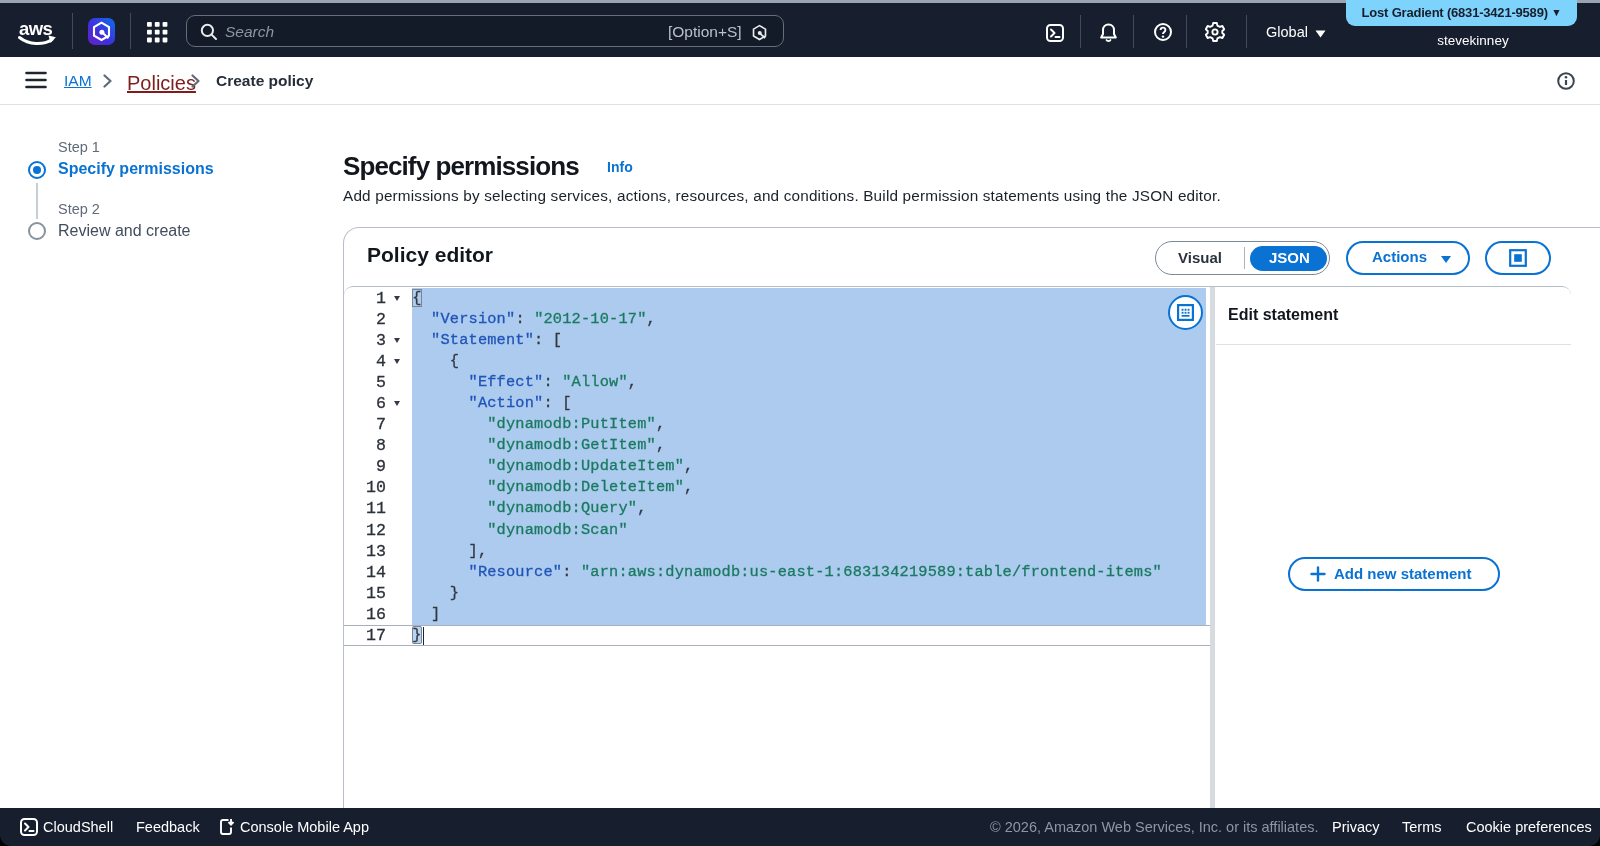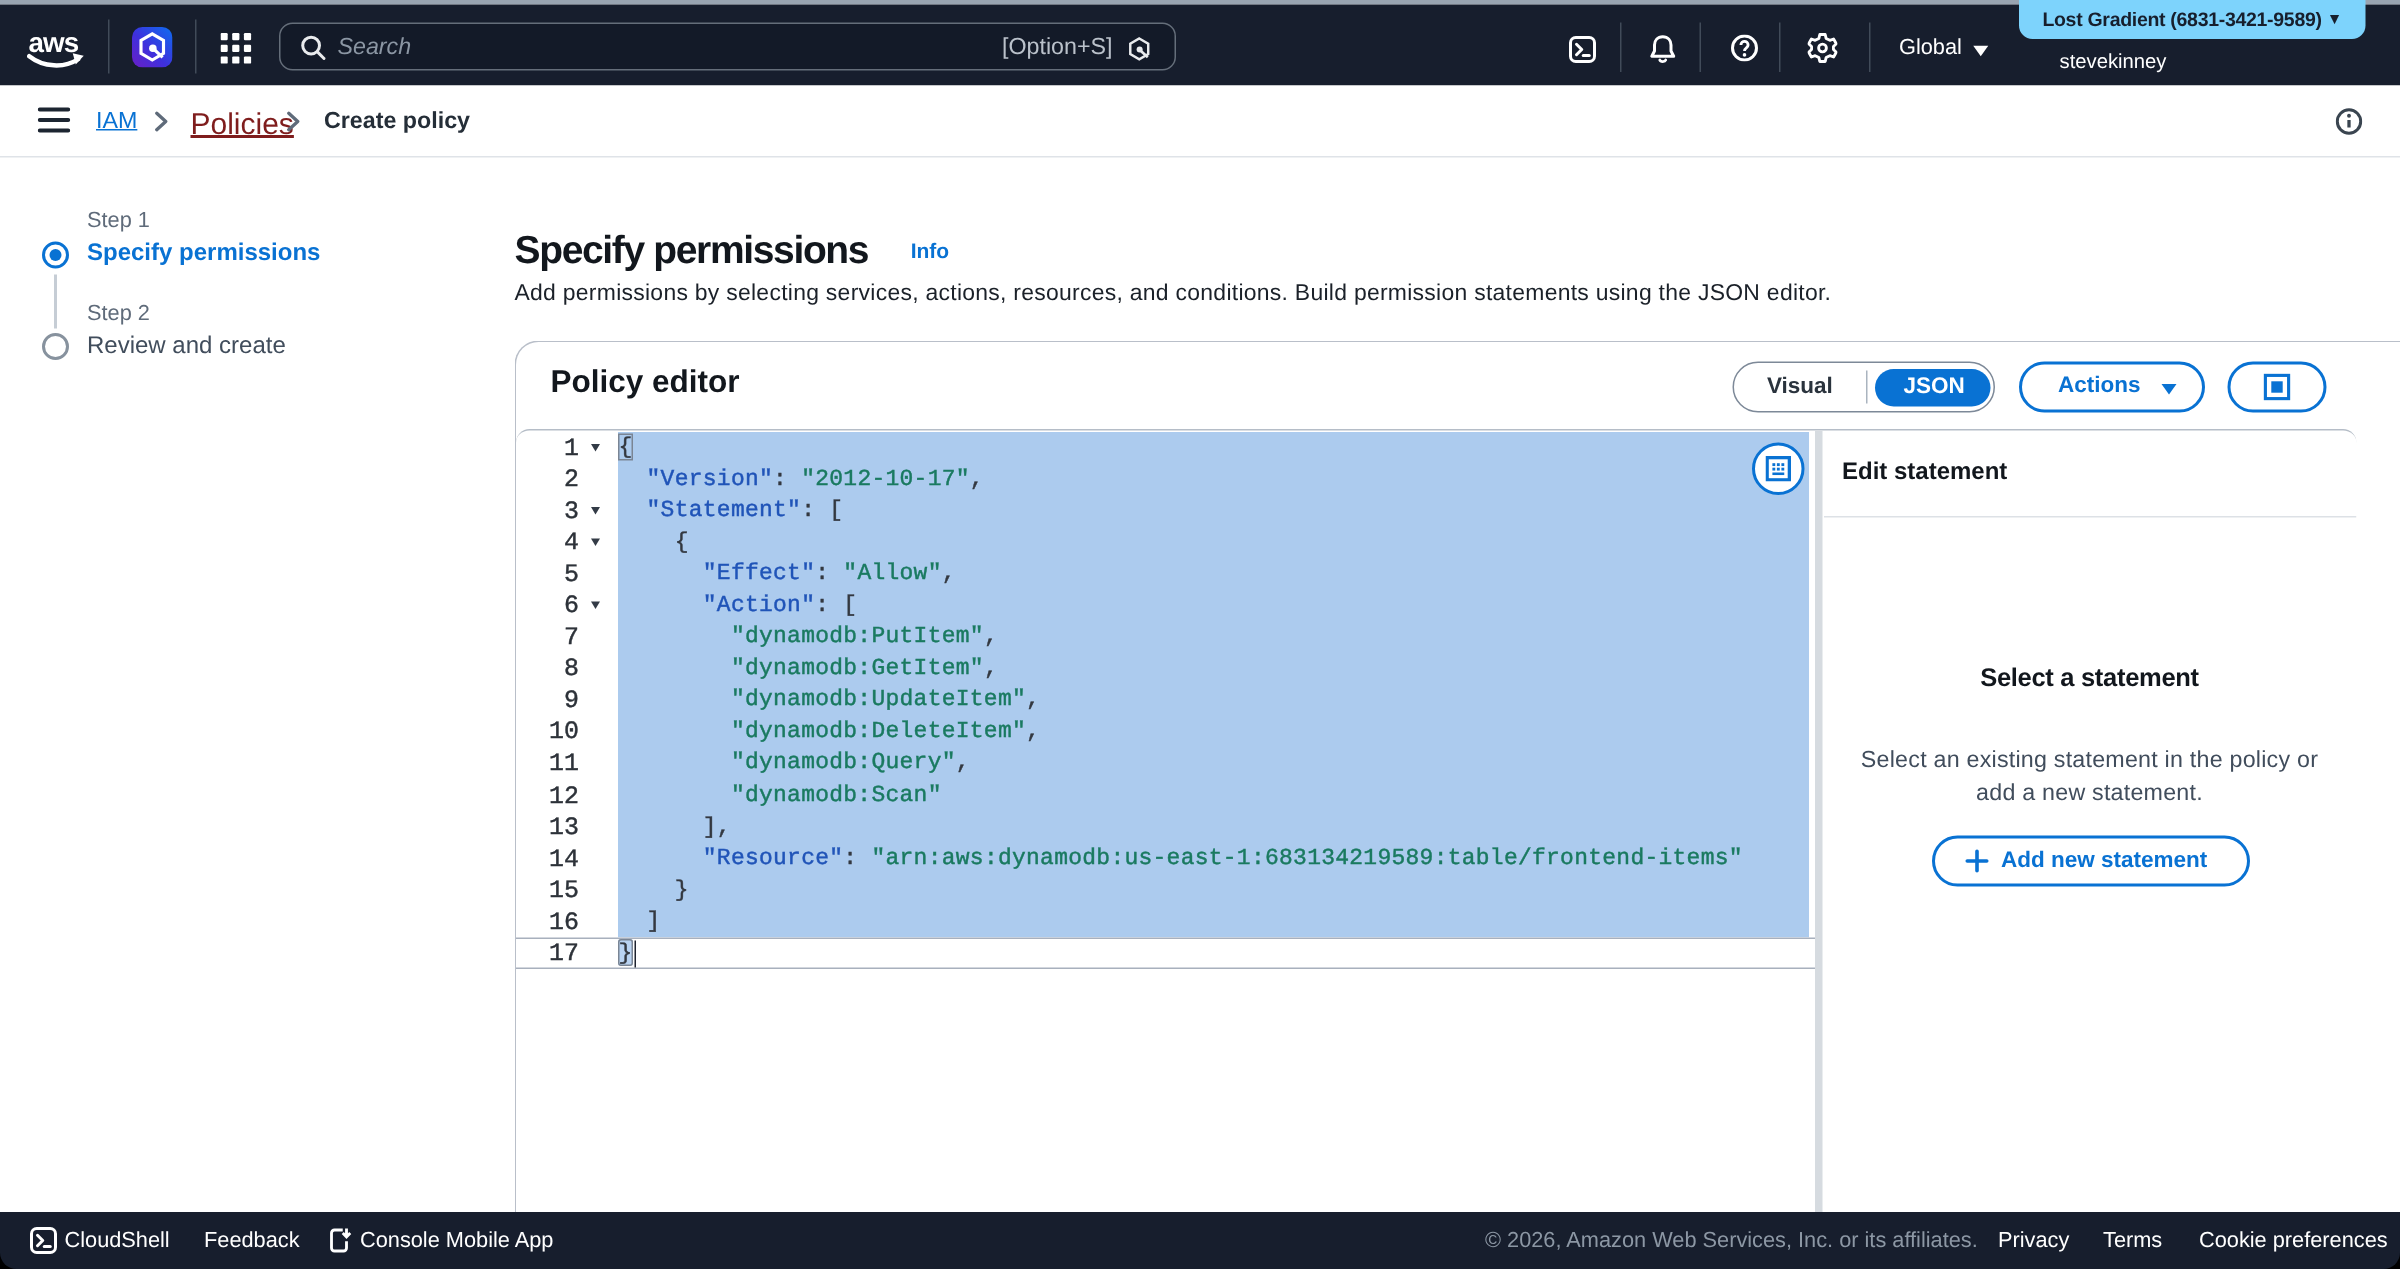--- a/index.html
+++ b/index.html
@@ -104,7 +104,7 @@
 
 </div>
 <div class="abs" style="left:1346px;top:0;width:231px;height:26px;background:#7dd3fc;border-radius:0 0 9px 9px;text-align:center;font-size:13px;font-weight:bold;color:#171f2d;line-height:25px;letter-spacing:-0.2px;z-index:5">Lost Gradient (6831-3421-9589) <span style="font-size:10.5px;position:relative;top:-1px">▼</span></div>
-<div class="abs" style="left:1373px;top:33px;width:200px;text-align:left;font-size:13.5px;color:#fff;z-index:5">stevekinney</div>
+<div class="abs" style="left:1373px;top:33px;width:200px;text-align:center;font-size:13.5px;color:#fff;z-index:5">stevekinney</div>
 <div id="crumbs">
   <svg class="abs" style="left:25px;top:14px" width="22" height="18" viewBox="0 0 22 18">
     <path d="M1.5 2 L20.5 2 M1.5 9 L20.5 9 M1.5 16 L20.5 16" stroke="#1c2531" stroke-width="2.6" stroke-linecap="round"></path>

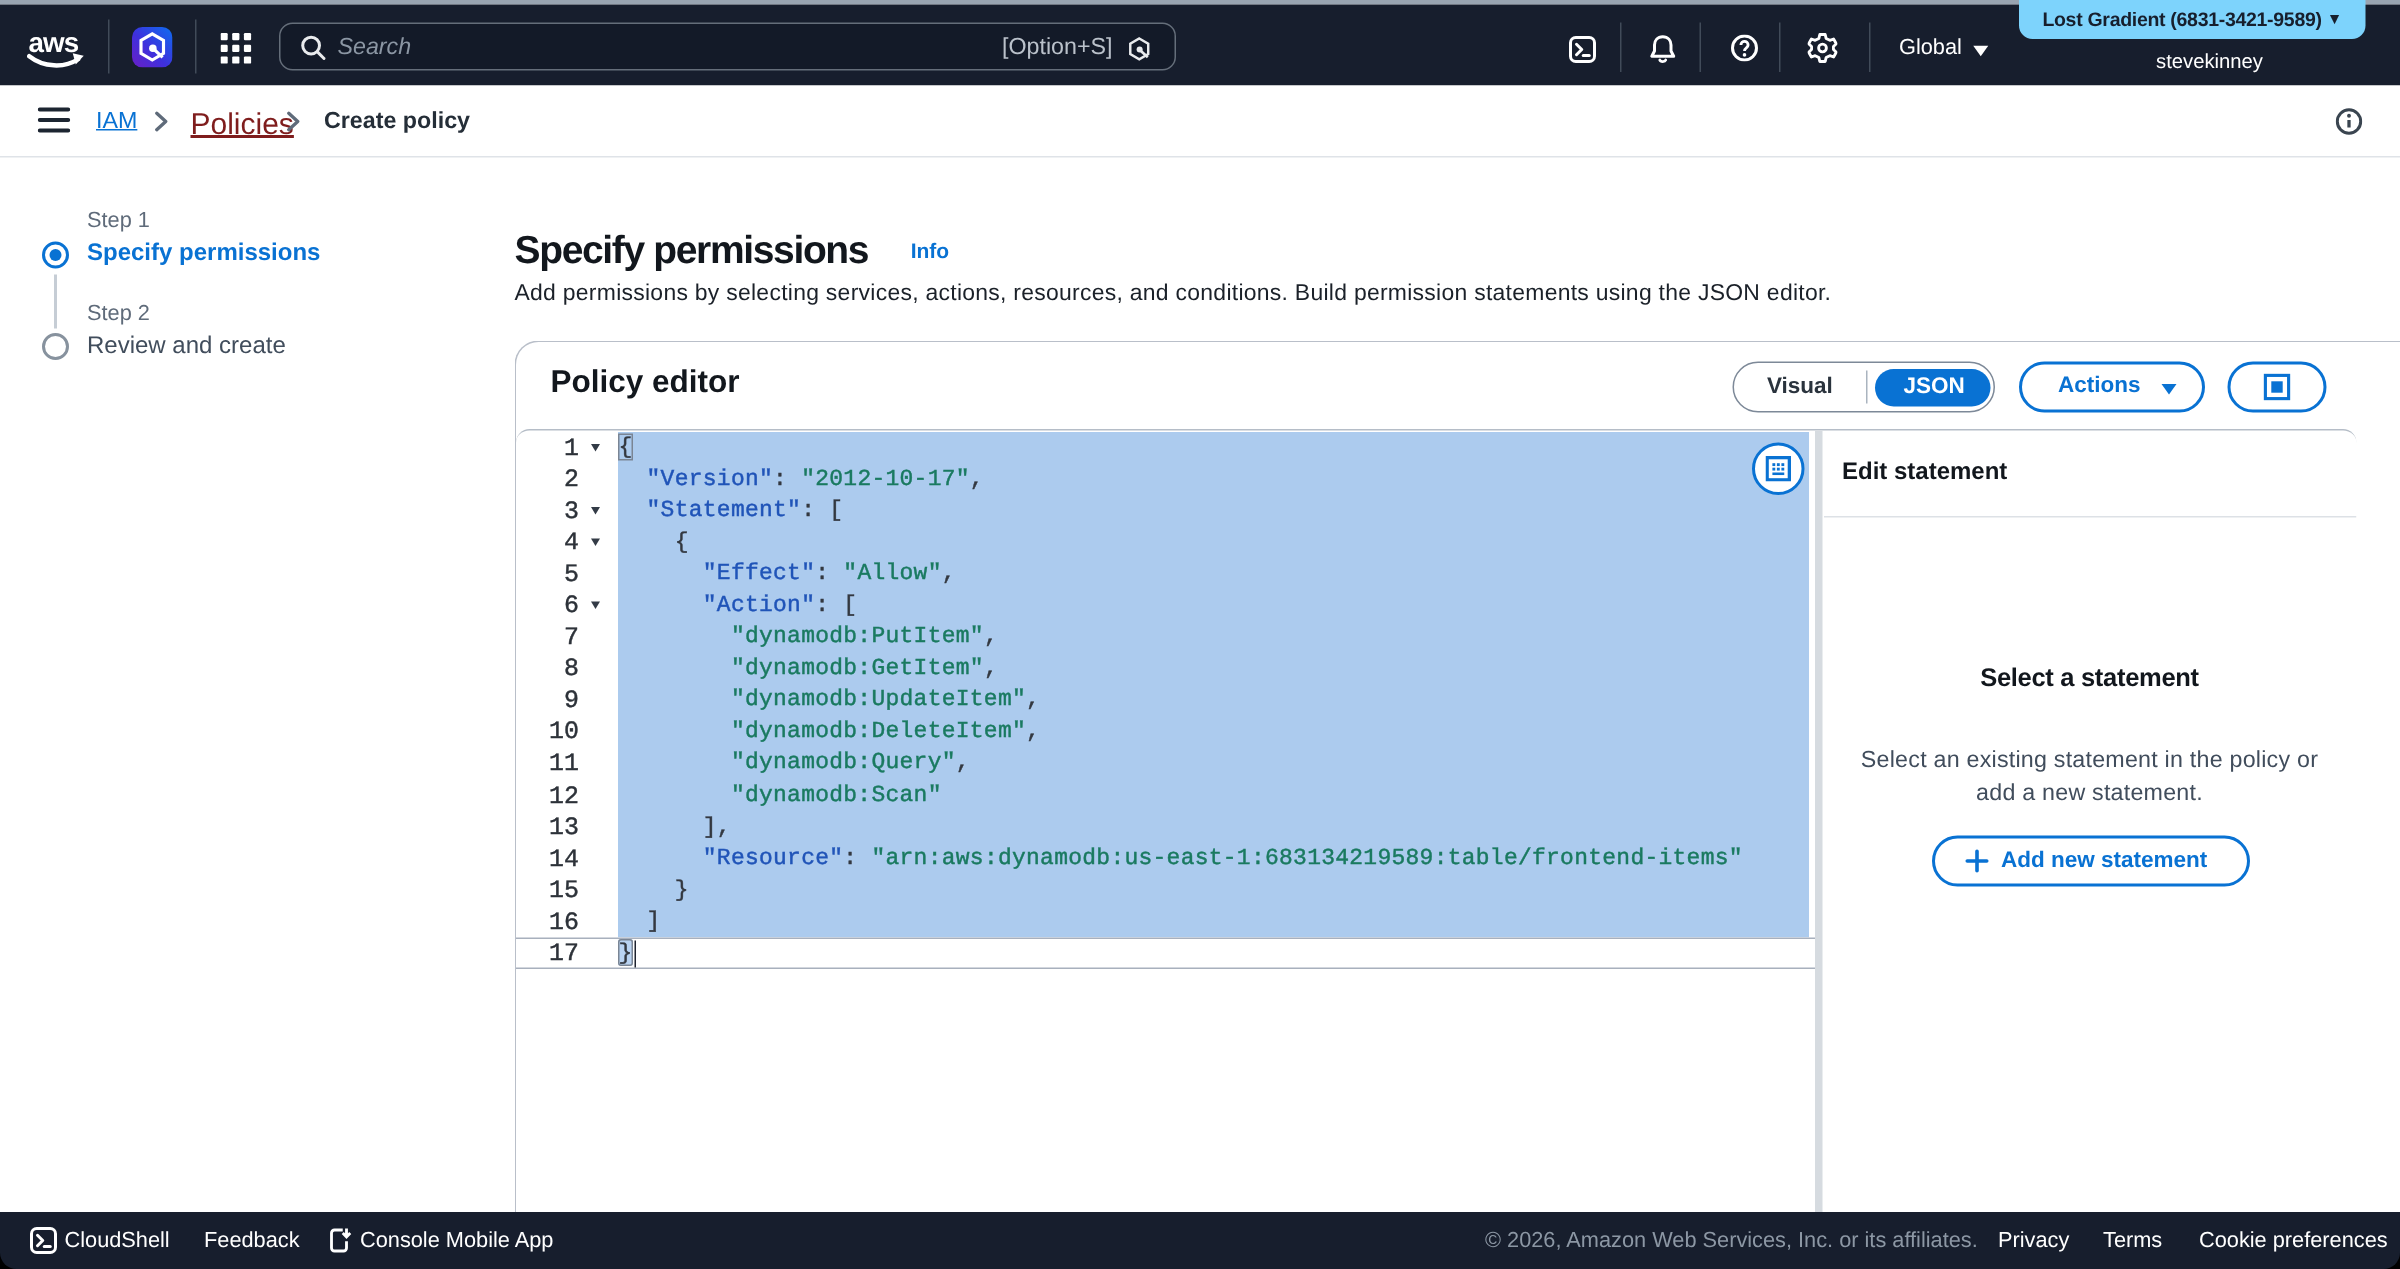--- a/index.html
+++ b/index.html
@@ -224,7 +224,6 @@
 
       <div class="abs" style="left:884px;top:19px;font-size:16px;font-weight:bold;color:#12171d">Edit statement</div>
       <div class="abs" style="left:872px;top:57px;width:355px;height:1px;background:#dde1e6"></div>
-      <div class="abs" style="left:871px;top:155px;width:356px;text-align:center;font-size:17px;font-weight:bold;color:#12171d;letter-spacing:-0.2px">Select a statement</div>
       <div class="abs" style="left:871px;top:209px;width:356px;text-align:center;font-size:15.5px;color:#414d5c;line-height:22px;letter-spacing:0.15px">Select an existing statement in the policy or<br>add a new statement.</div>
       <div class="abs" style="left:944px;top:270px;width:212px;height:34px;border:2px solid #0972d3;border-radius:17px;background:#fff"></div>
       <svg class="abs" style="left:966px;top:279px" width="16" height="16" viewBox="0 0 16 16">

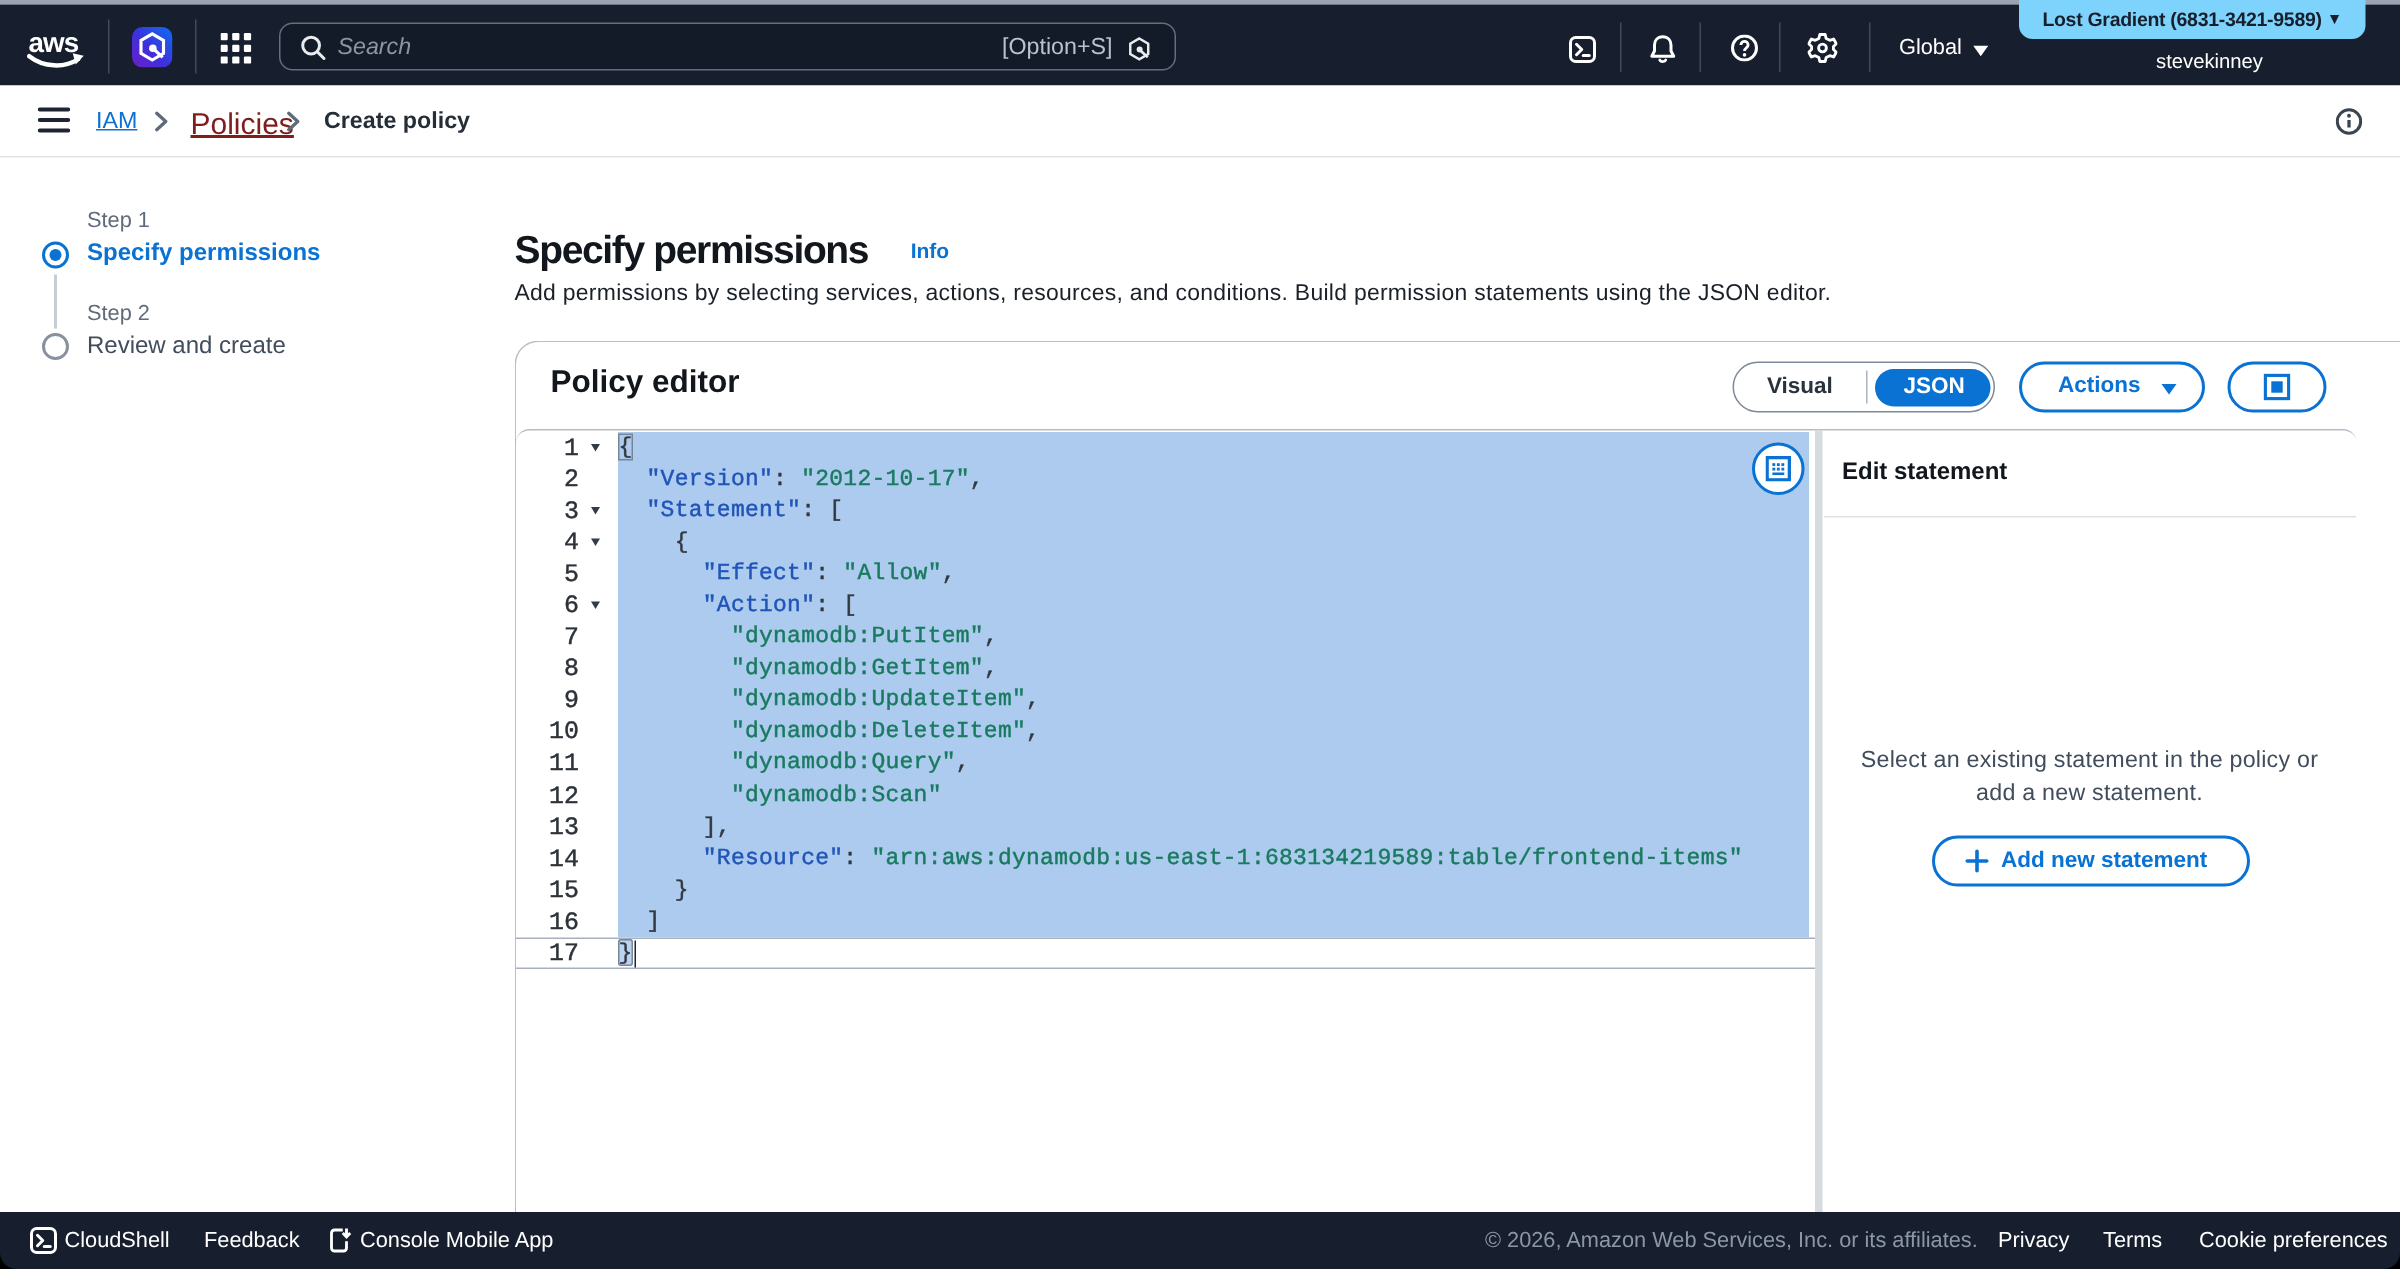--- a/index.html
+++ b/index.html
@@ -224,7 +224,6 @@
 
       <div class="abs" style="left:884px;top:19px;font-size:16px;font-weight:bold;color:#12171d">Edit statement</div>
       <div class="abs" style="left:872px;top:57px;width:355px;height:1px;background:#dde1e6"></div>
-      <div class="abs" style="left:871px;top:209px;width:356px;text-align:center;font-size:15.5px;color:#414d5c;line-height:22px;letter-spacing:0.15px">Select an existing statement in the policy or<br>add a new statement.</div>
       <div class="abs" style="left:944px;top:270px;width:212px;height:34px;border:2px solid #0972d3;border-radius:17px;background:#fff"></div>
       <svg class="abs" style="left:966px;top:279px" width="16" height="16" viewBox="0 0 16 16">
           <path d="M8 1.5 L8 14.5 M1.5 8 L14.5 8" stroke="#0972d3" stroke-width="2.4" stroke-linecap="round"></path>

